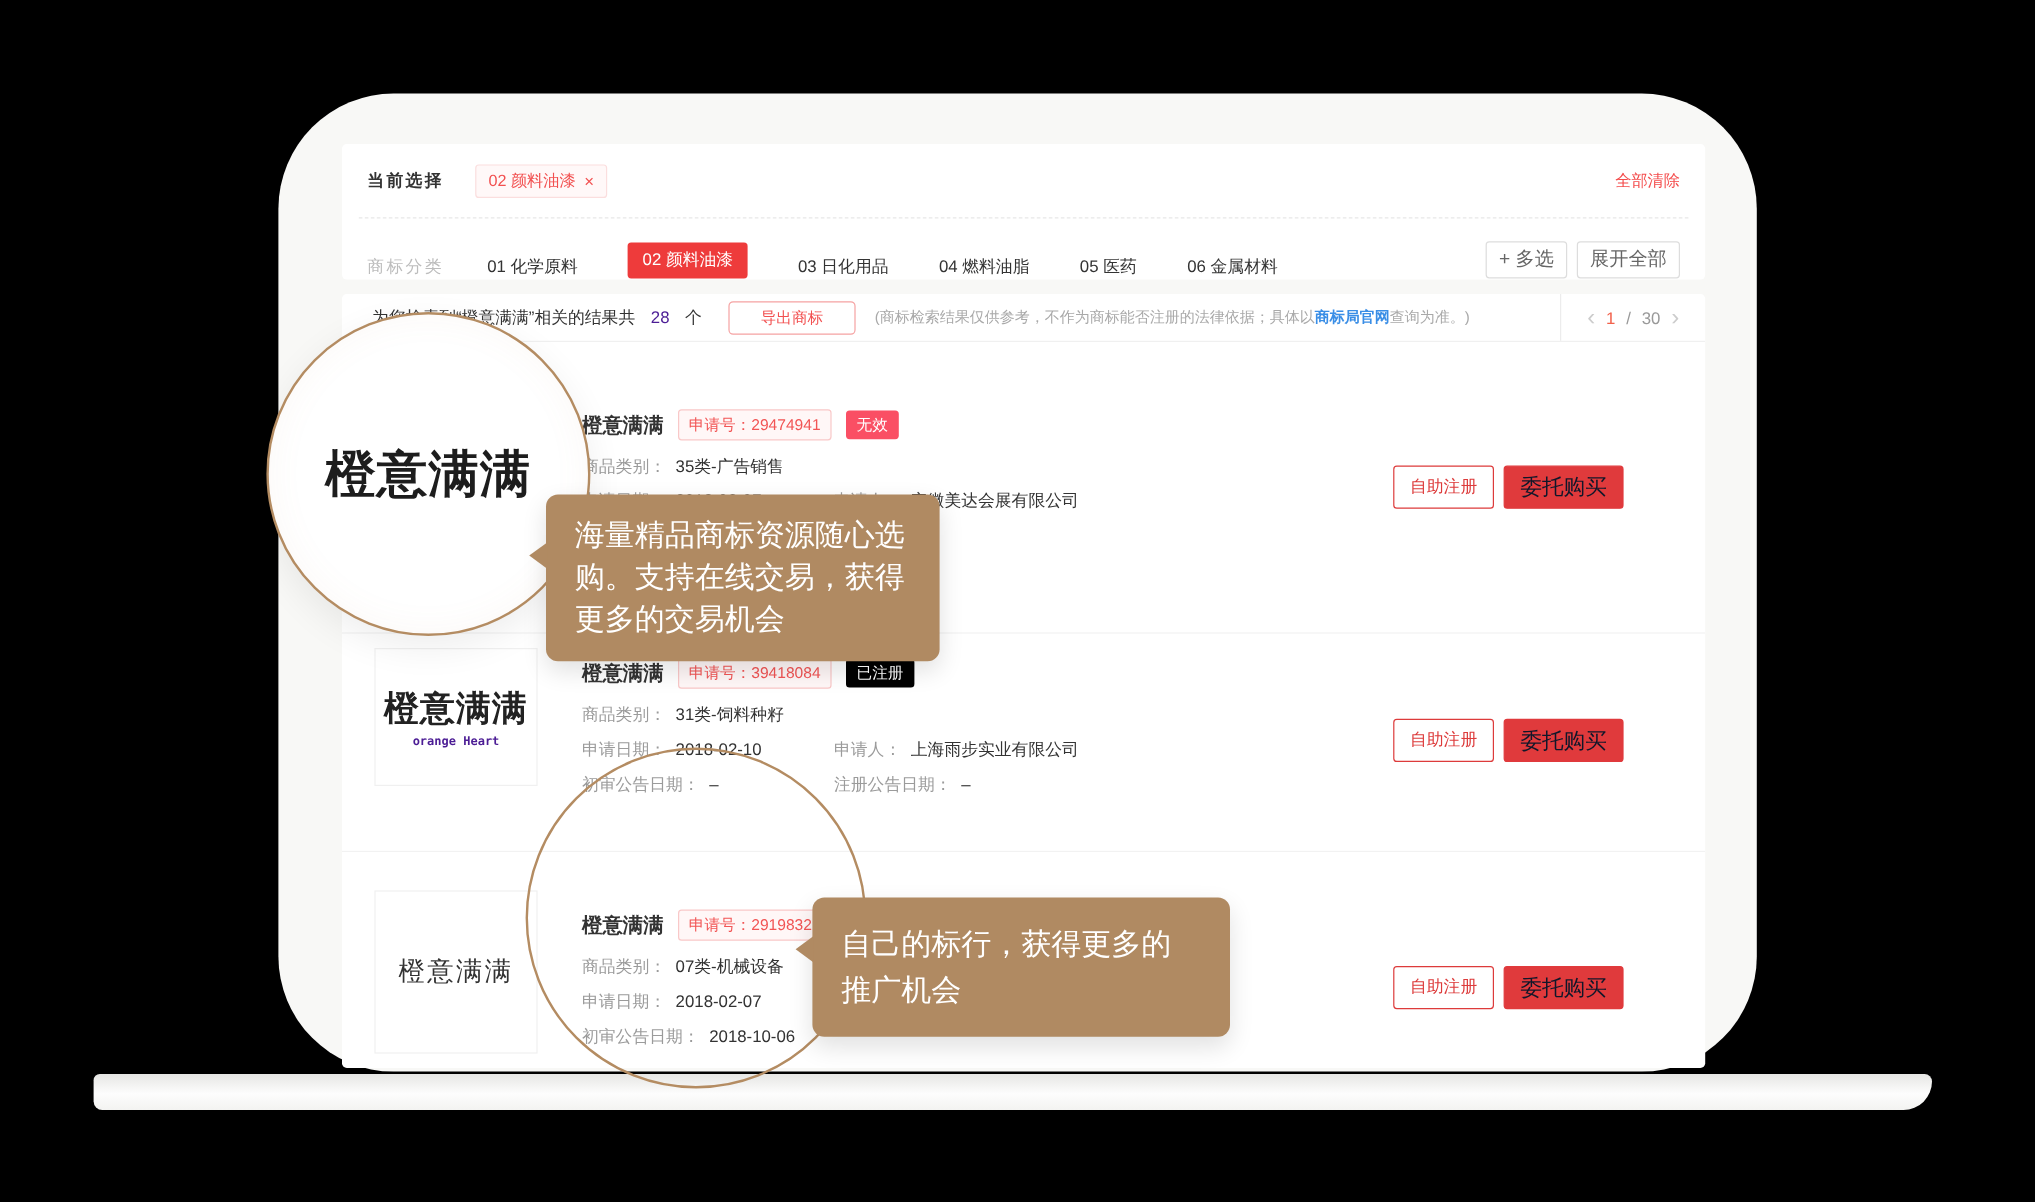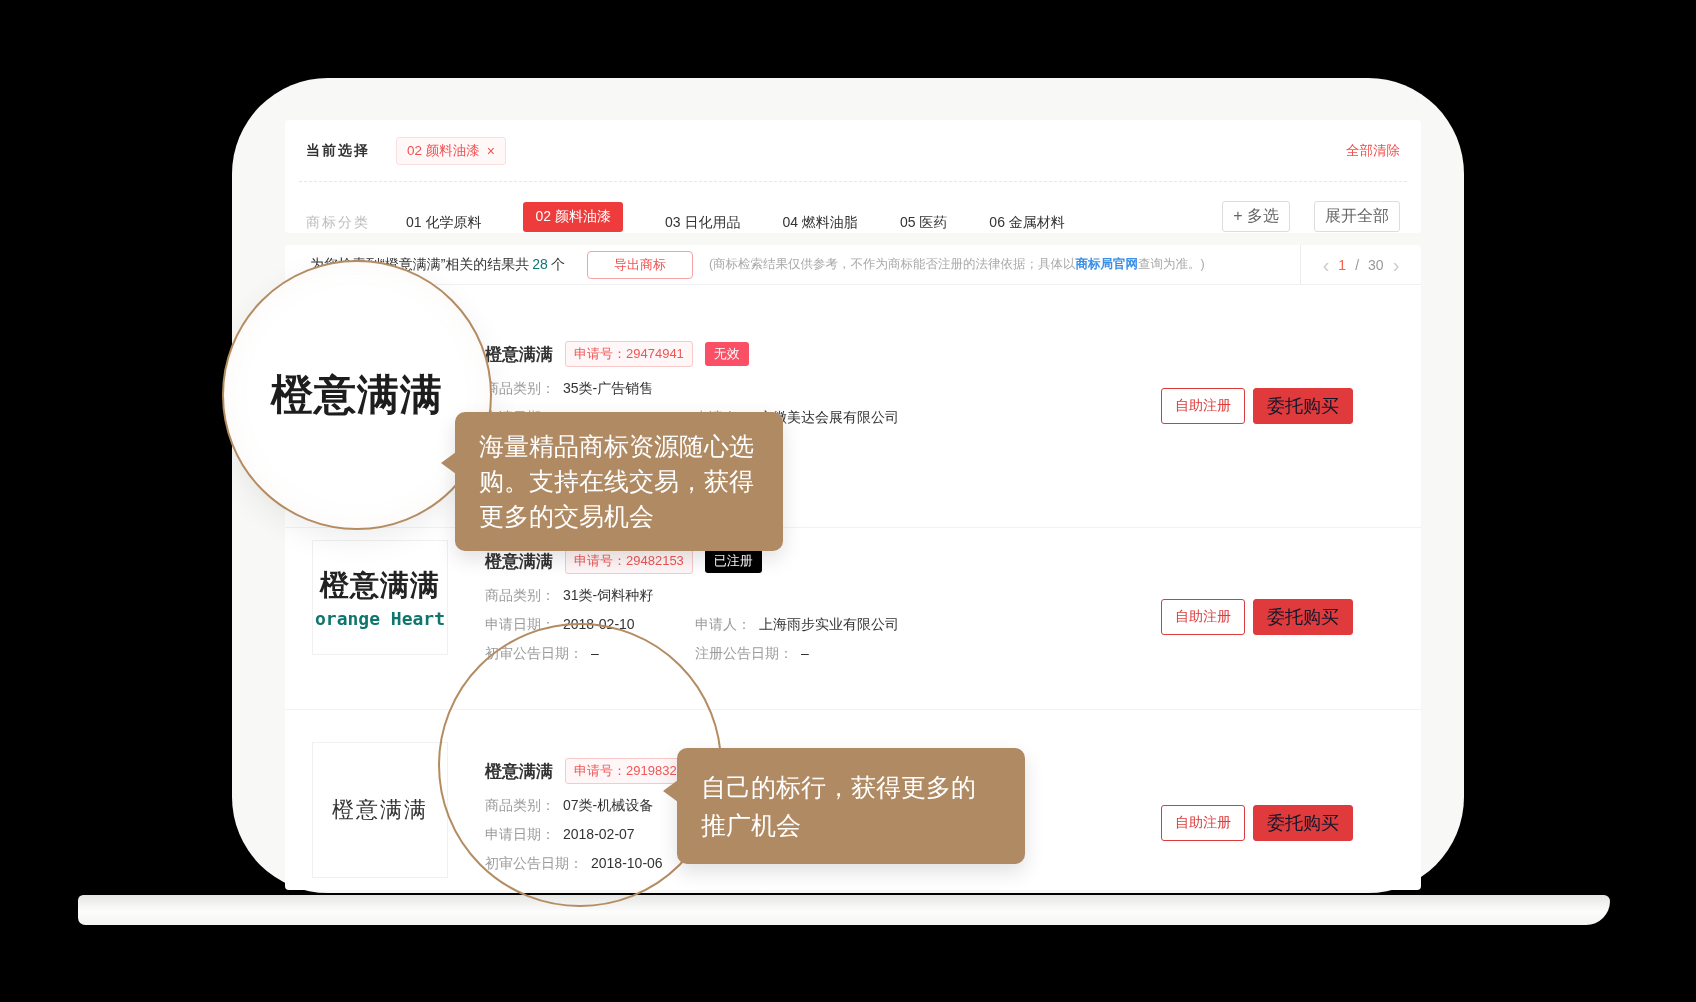--- a/index.html
+++ b/index.html
@@ -30,7 +30,7 @@
   .cat-item.active { background:#ee3b3b; color:#fff; padding:6px 12px; border-radius:3px; }
   .mini-btn { border:1px solid #ddd; background:#fff; color:#666; font-size:16px;
               padding:4px 10px; border-radius:3px; cursor:pointer; white-space:nowrap; }
-  .mini-btn + .mini-btn { margin-left:24px; }
+  .mini-btn + .mini-btn { margin-left:8px; }
   .push-right { margin-left:auto; display:flex; }
 
   

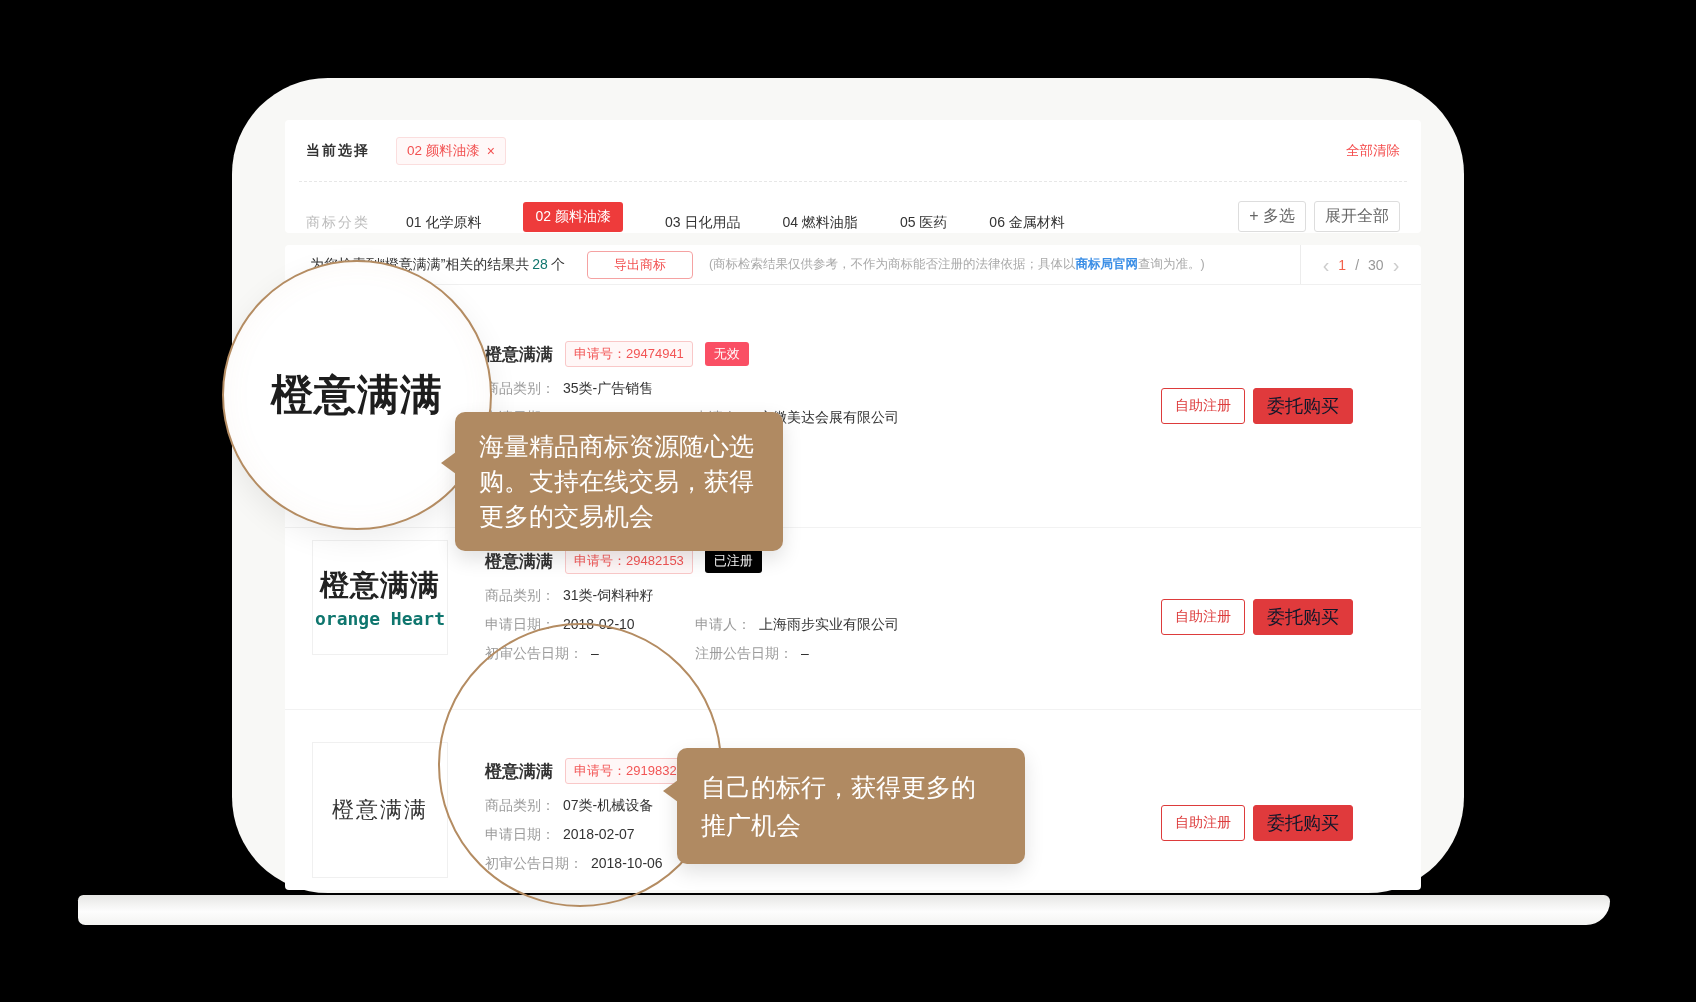--- a/index.html
+++ b/index.html
@@ -39,7 +39,7 @@
   .results-header { position:relative; height:40px; display:flex; align-items:center;
                     border-bottom:1px solid #f0f0f0; padding-left:25px; }
   .summary { font-size:14px; color:#333; white-space:nowrap; }
-  .summary .count { color:#0f766e; margin:0 3px;text-align:center; }
+  .summary .count { color:#4c1d95; margin:0 13px;text-align:center; }
   .export-btn { margin-left:22px; border:1px solid #f5a2a2; color:#f25050; background:#fff;
                 font-size:13px; padding:4px 26px; border-radius:4px; cursor:pointer; white-space:nowrap; }
   .disclaimer { margin-left:16px; font-size:12.5px; color:#a9a9a9; white-space:nowrap; overflow:hidden; flex:1; }

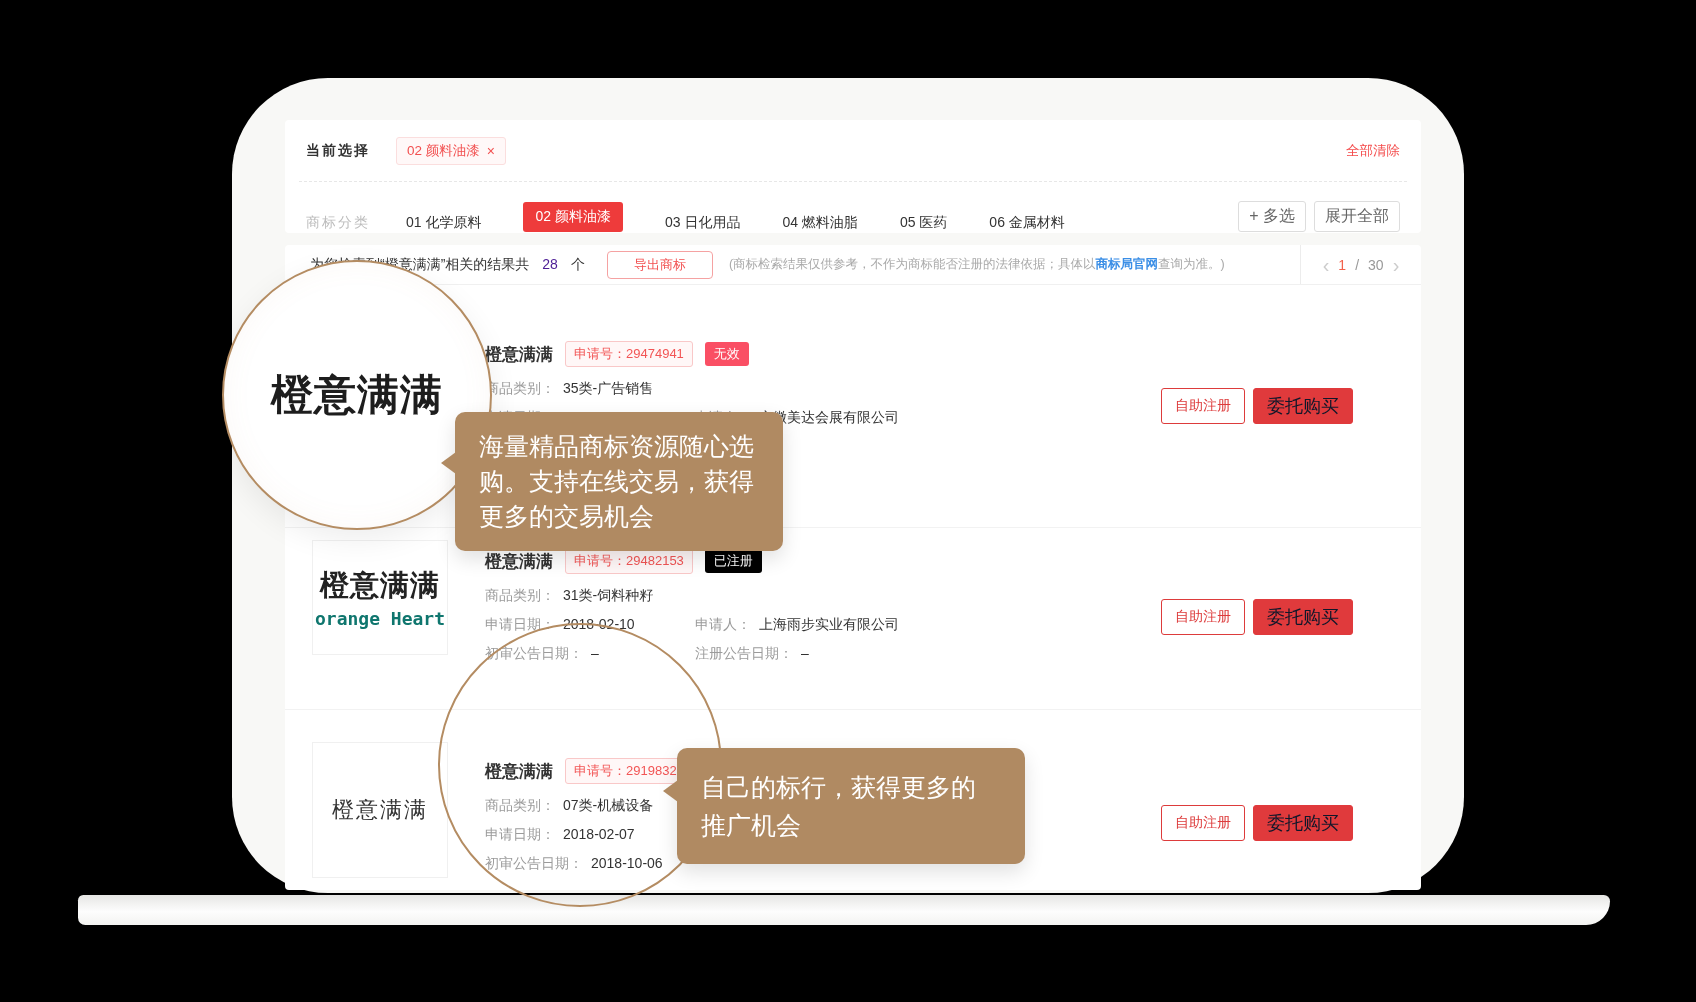--- a/index.html
+++ b/index.html
@@ -191,7 +191,7 @@
     <div class="info">
       <div class="title-line">
         <span class="tm-title">橙意满满</span>
-        <span class="regno-badge"><span>申请号：</span><span>29482153</span></span>
+        <span class="regno-badge"><span>申请号：</span><span>39418084</span></span>
         <span class="status-badge status-registered">已注册</span>
       </div>
       <div class="field-line">

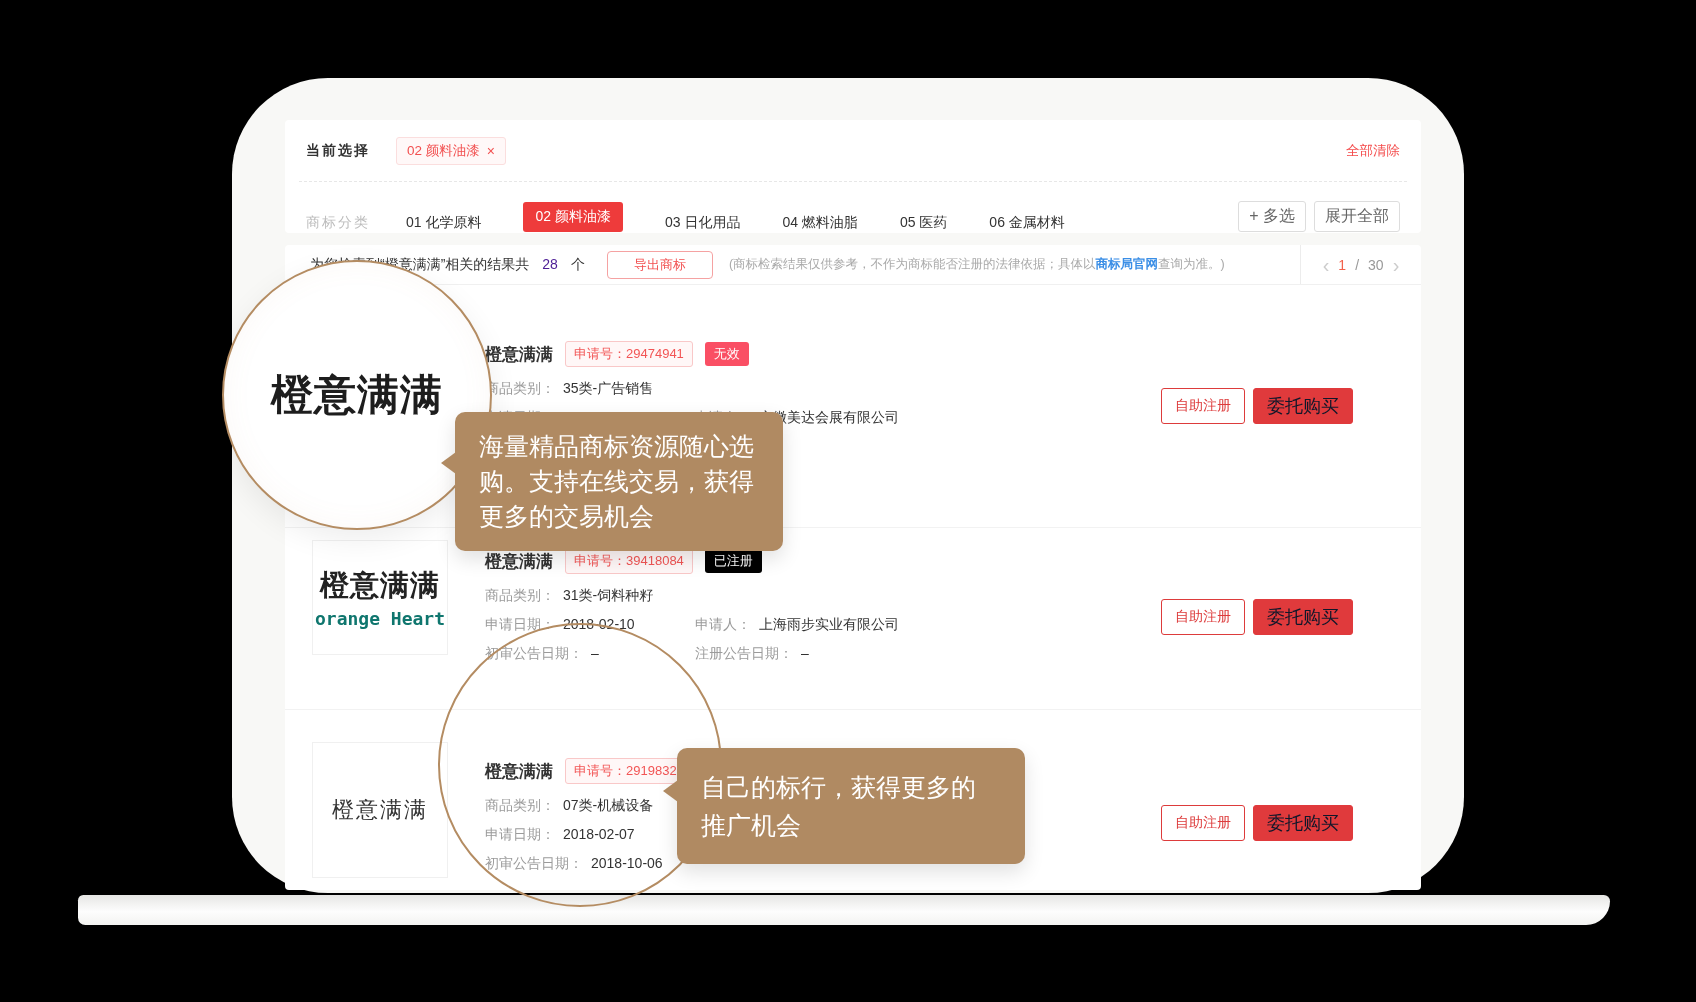--- a/index.html
+++ b/index.html
@@ -61,7 +61,7 @@
   .tm-serif { font-family:"DejaVu Serif","Liberation Serif",serif; font-weight:bold;
               font-size:29px; color:#222; letter-spacing:1px; }
   .tm-mono  { font-family:"DejaVu Sans Mono","Liberation Mono",monospace; font-weight:bold;
-              font-size:18px; color:#0f766e; margin-top:2px; }
+              font-size:10px; color:#4c1d95; margin-top:2px; }
   .tm-plain { font-size:22px; color:#333; letter-spacing:2px; }
 
   .info { position:absolute; left:200px; right:250px; }

